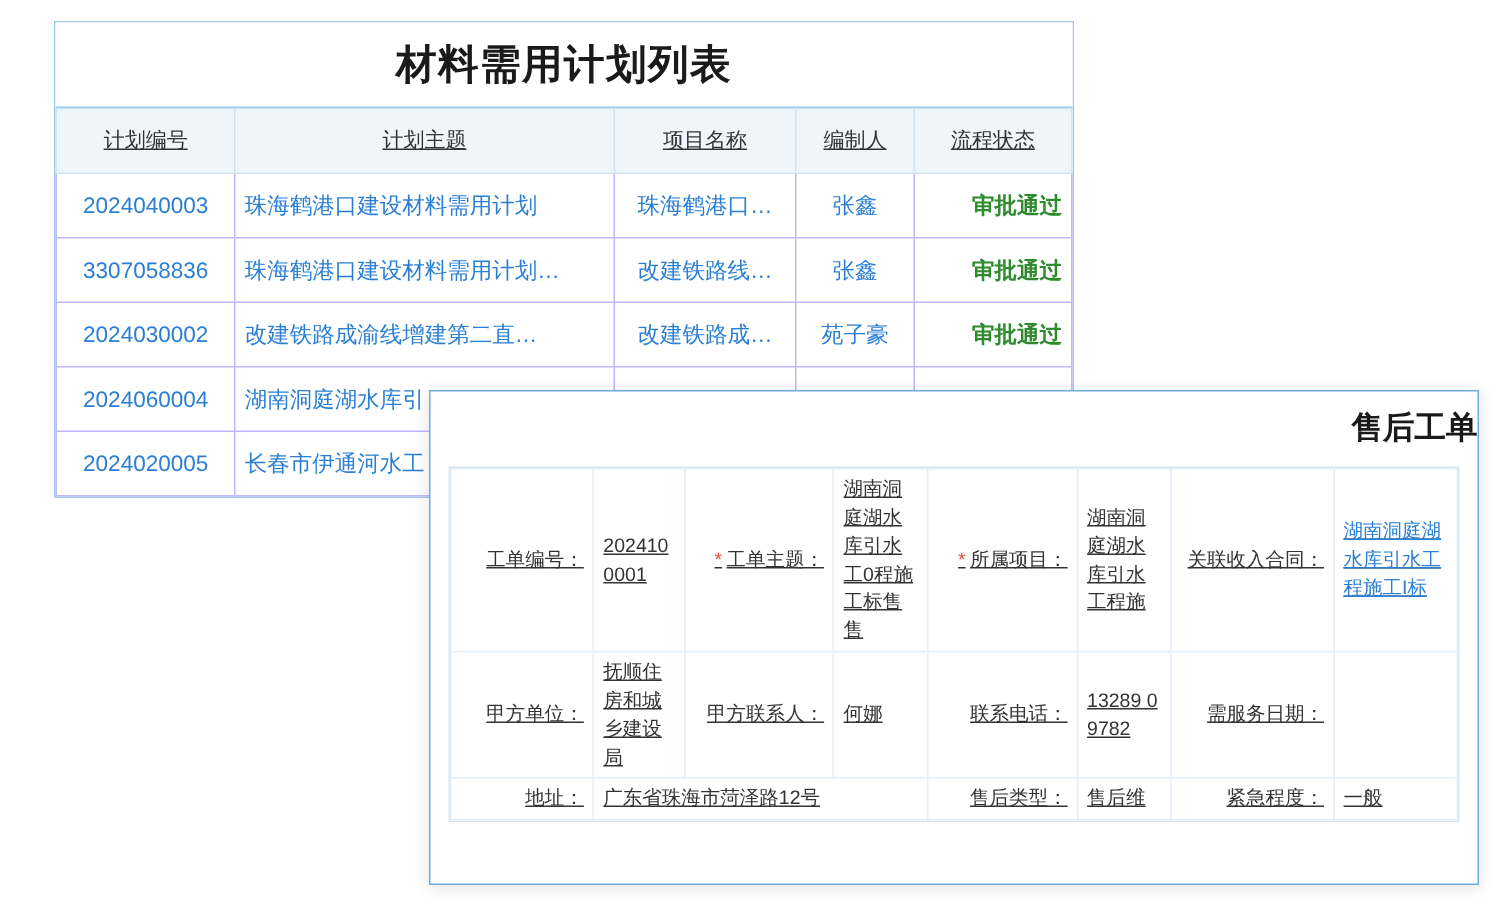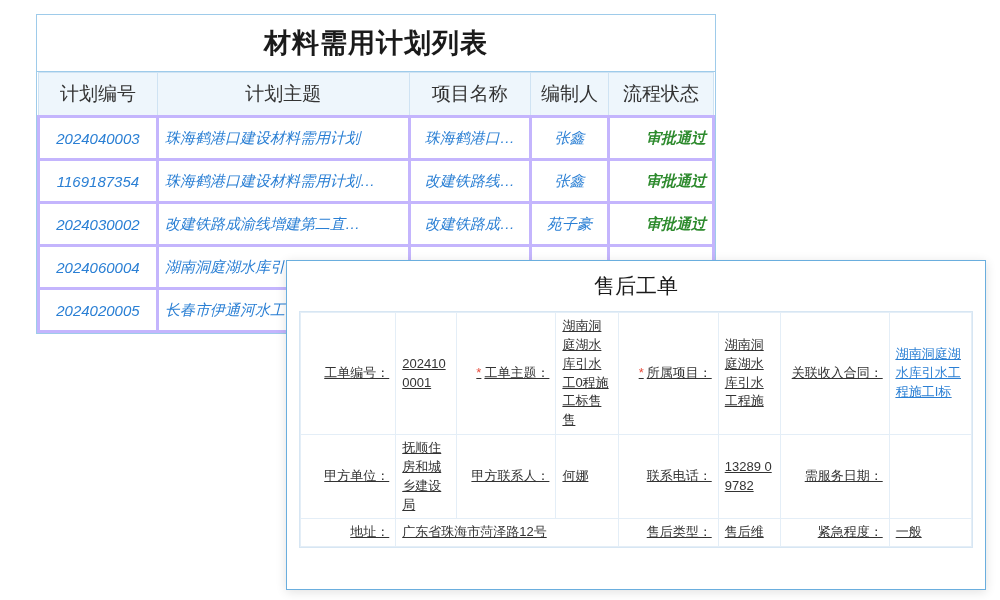--- a/index.html
+++ b/index.html
@@ -50,11 +50,12 @@
   table.plan-table th {
     background: #eef6fc;
     color: #333333;
-    font-size: 19px;
+    font-size: 14px;
     font-weight: normal;
     height: 40px;
     border: 1px solid #cfe3f3;
     text-align: center;
+    text-decoration: underline;
   }
 
   table.plan-table td {

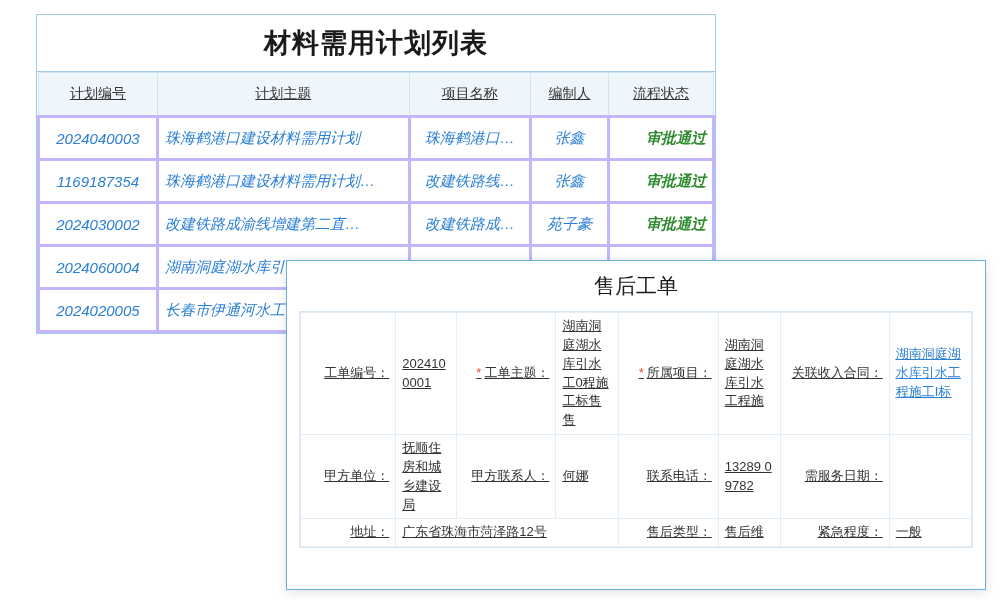--- a/index.html
+++ b/index.html
@@ -60,7 +60,7 @@
 
   table.plan-table td {
     height: 43px;
-    border: 3px solid #c4b5fd;
+    border: 1px solid #c4b5fd;
     font-size: 15px;
     text-align: center;
     color: #2a7fd4;
@@ -69,7 +69,6 @@
     text-overflow: ellipsis;
     padding: 0 6px;
     box-sizing: border-box;
-    font-style: italic;
   }
 
   table.plan-table td.theme {

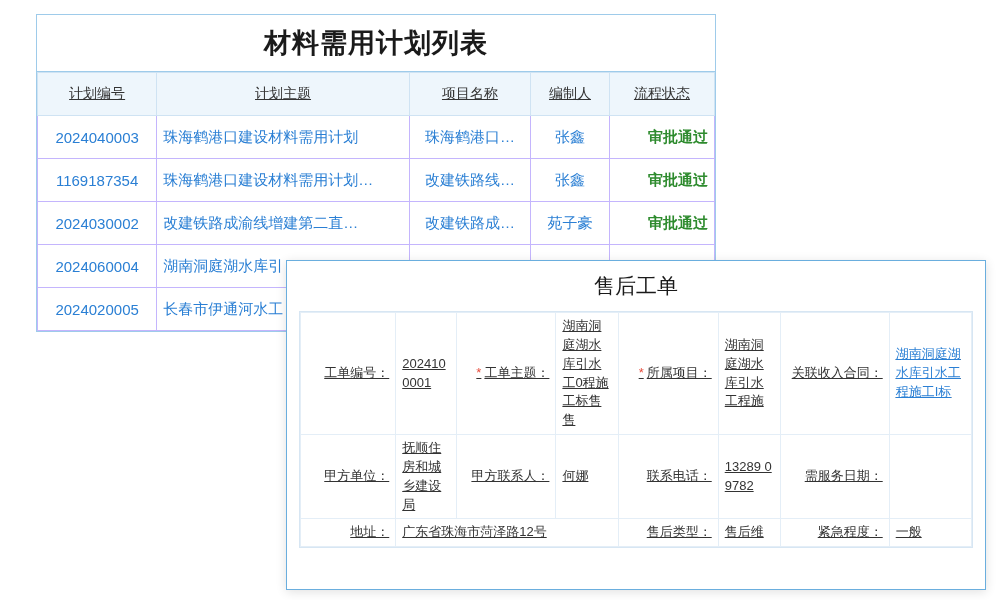--- a/index.html
+++ b/index.html
@@ -213,7 +213,7 @@
           <td class="status">审批通过</td>
         </tr>
         <tr>
-          <td>1169187354</td>
+          <td>3307058836</td>
           <td class="theme">珠海鹤港口建设材料需用计划…</td>
           <td>改建铁路线…</td>
           <td>张鑫</td>

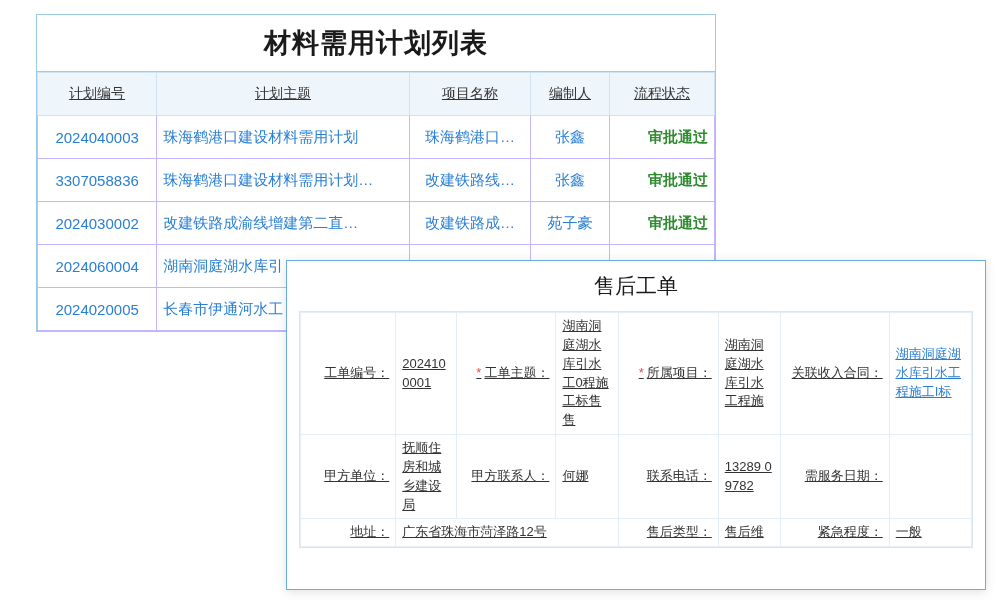--- a/index.html
+++ b/index.html
@@ -104,9 +104,9 @@
   .order-title {
     height: 50px;
     line-height: 50px;
-    text-align: center;
+    text-align: right;
     font-size: 21px;
-    font-weight: normal;
+    font-weight: bold;
     color: #1a1a1a;
   }
 

